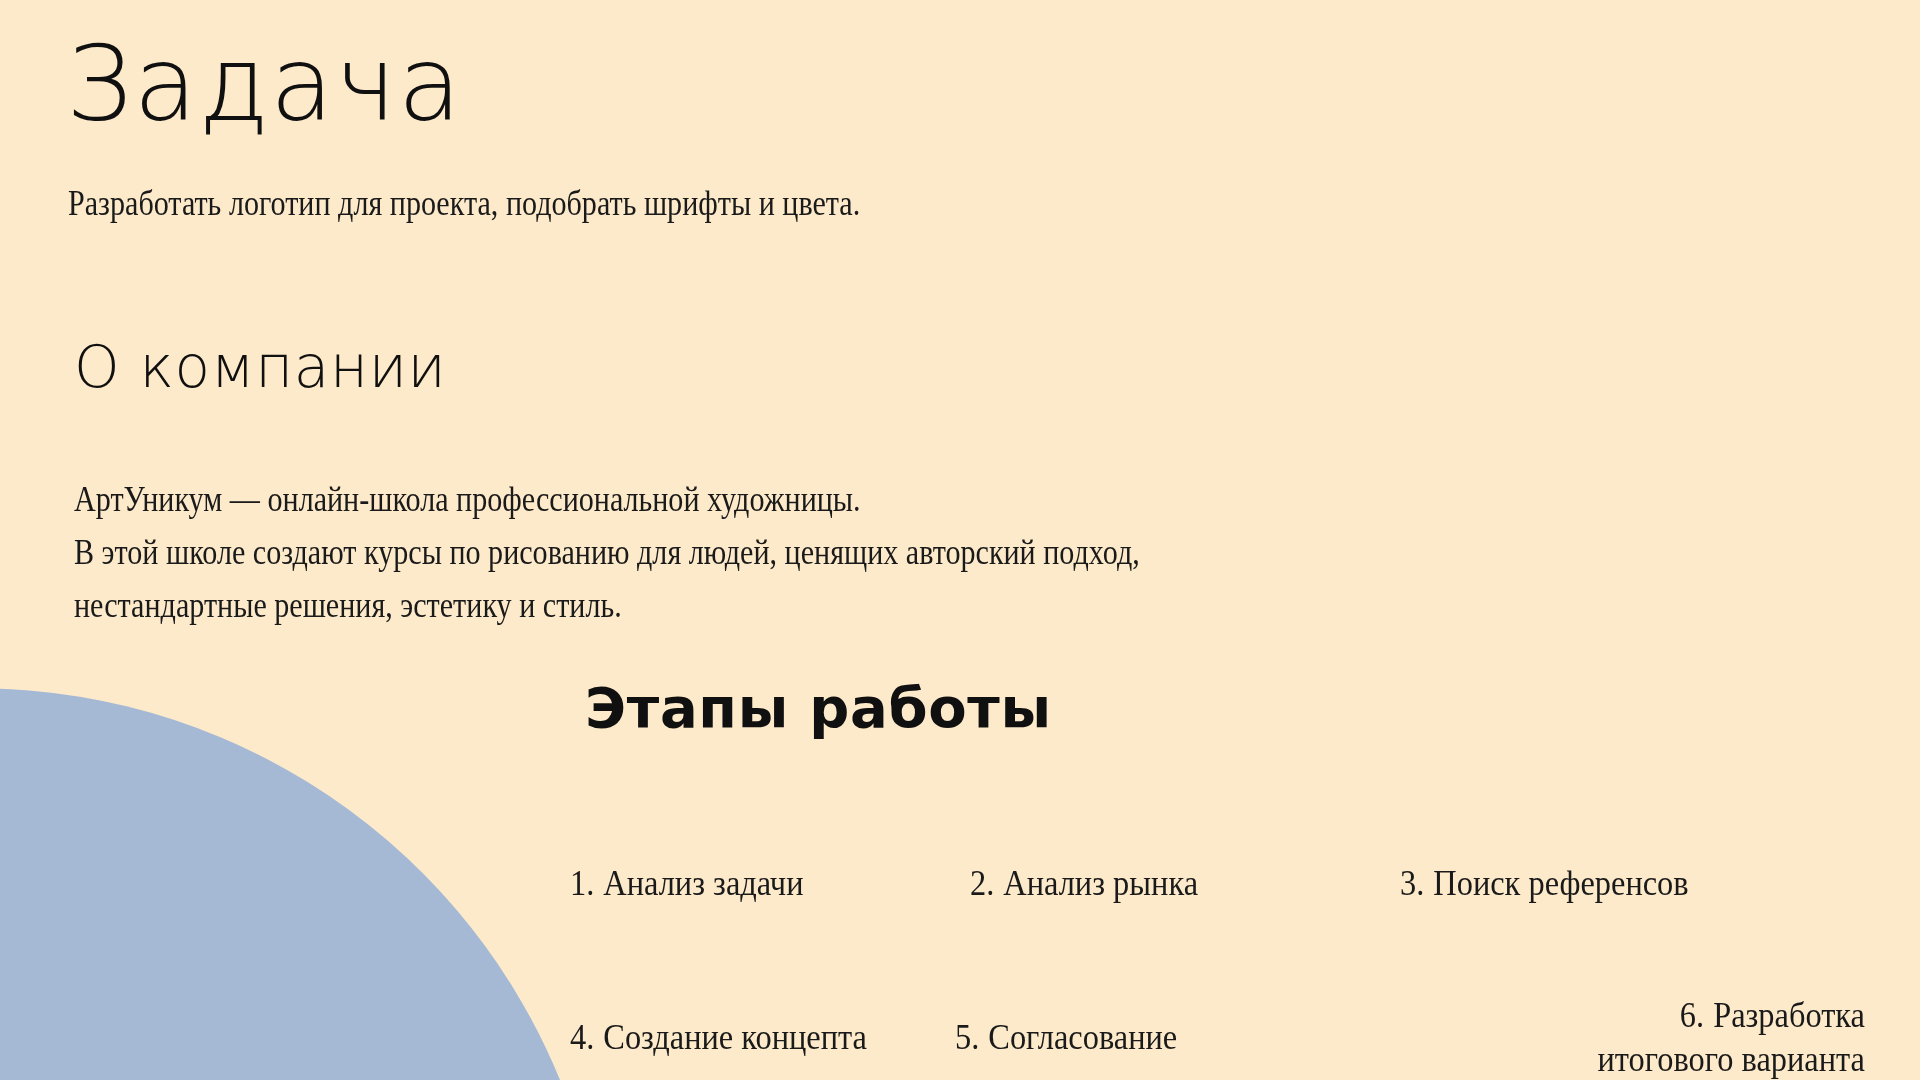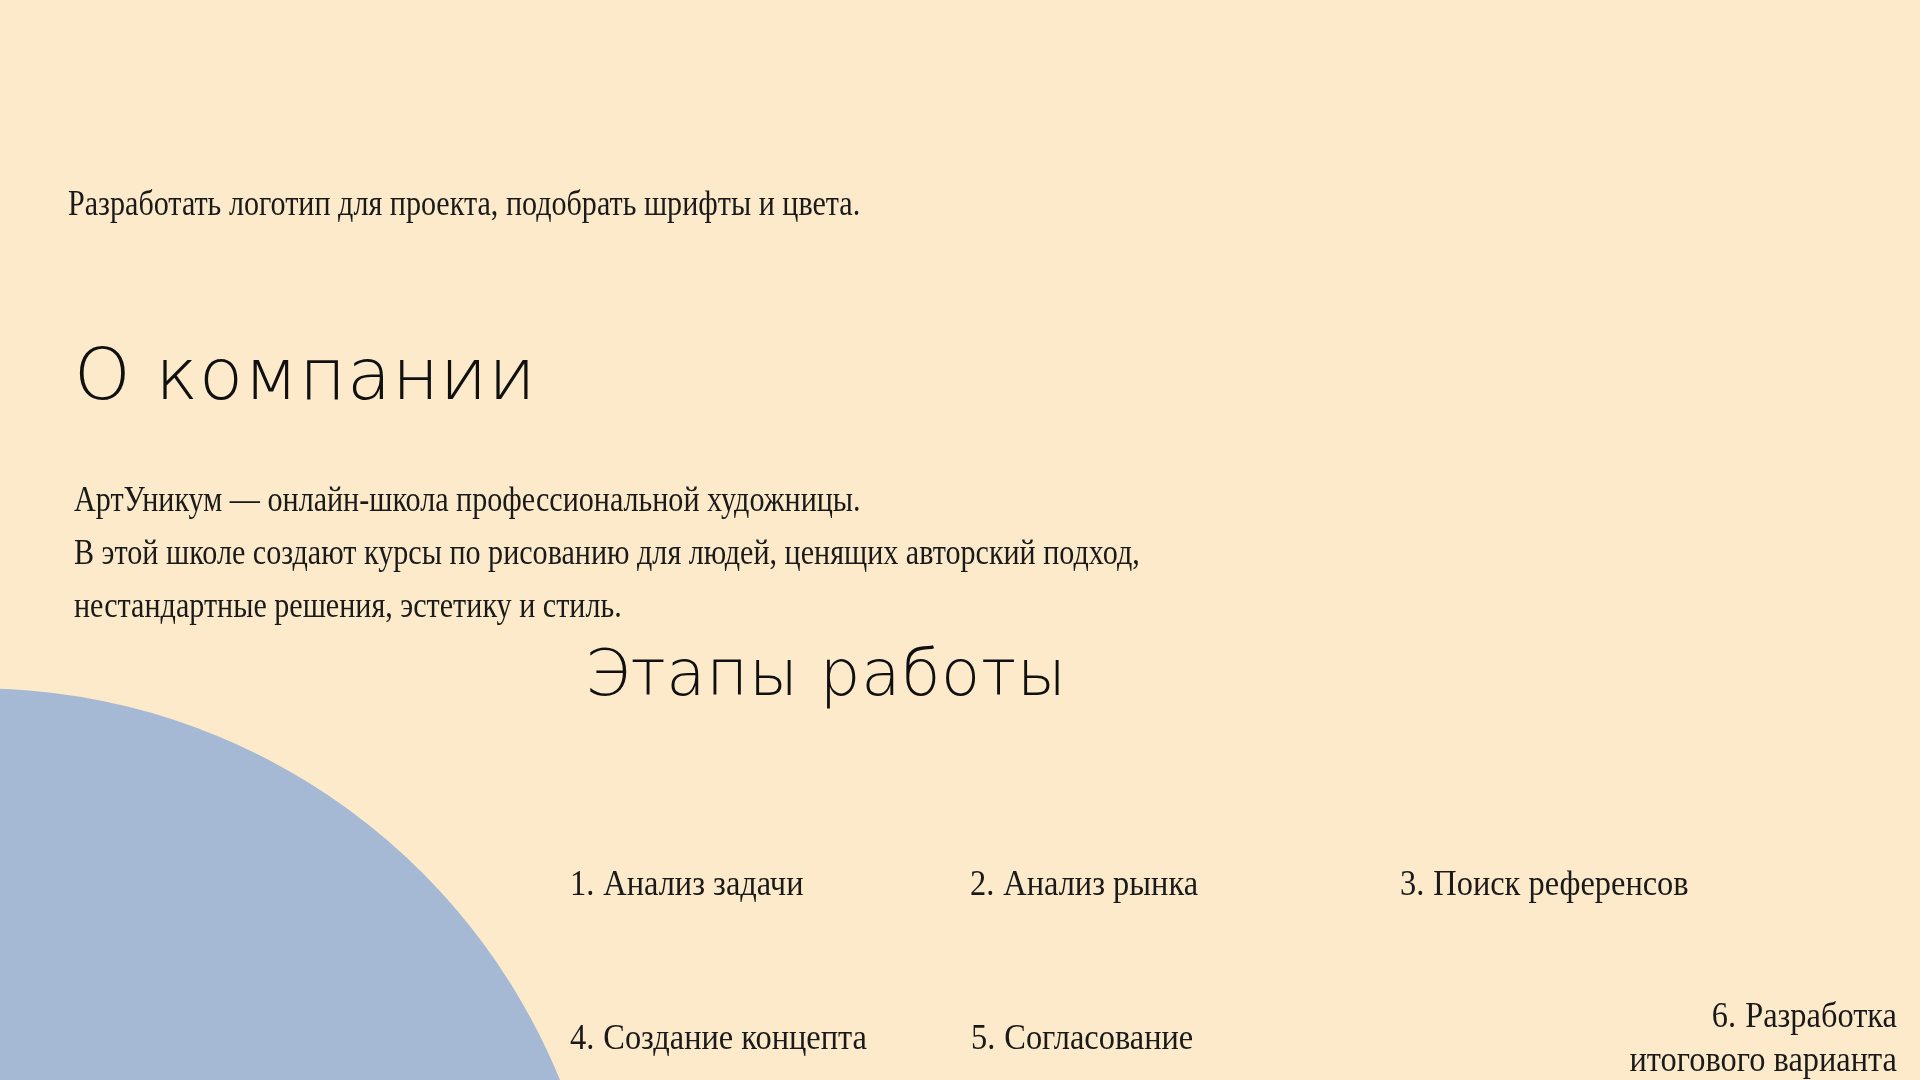--- a/index.html
+++ b/index.html
@@ -160,6 +160,7 @@
 
   <div class="content">
 
+    <h1 id="sec-task-title" class="display-heading">Задача</h1>
 
     <p id="sec-task-desc" class="body-text">Разработать логотип для проекта, подобрать шрифты и цвета.</p>
 

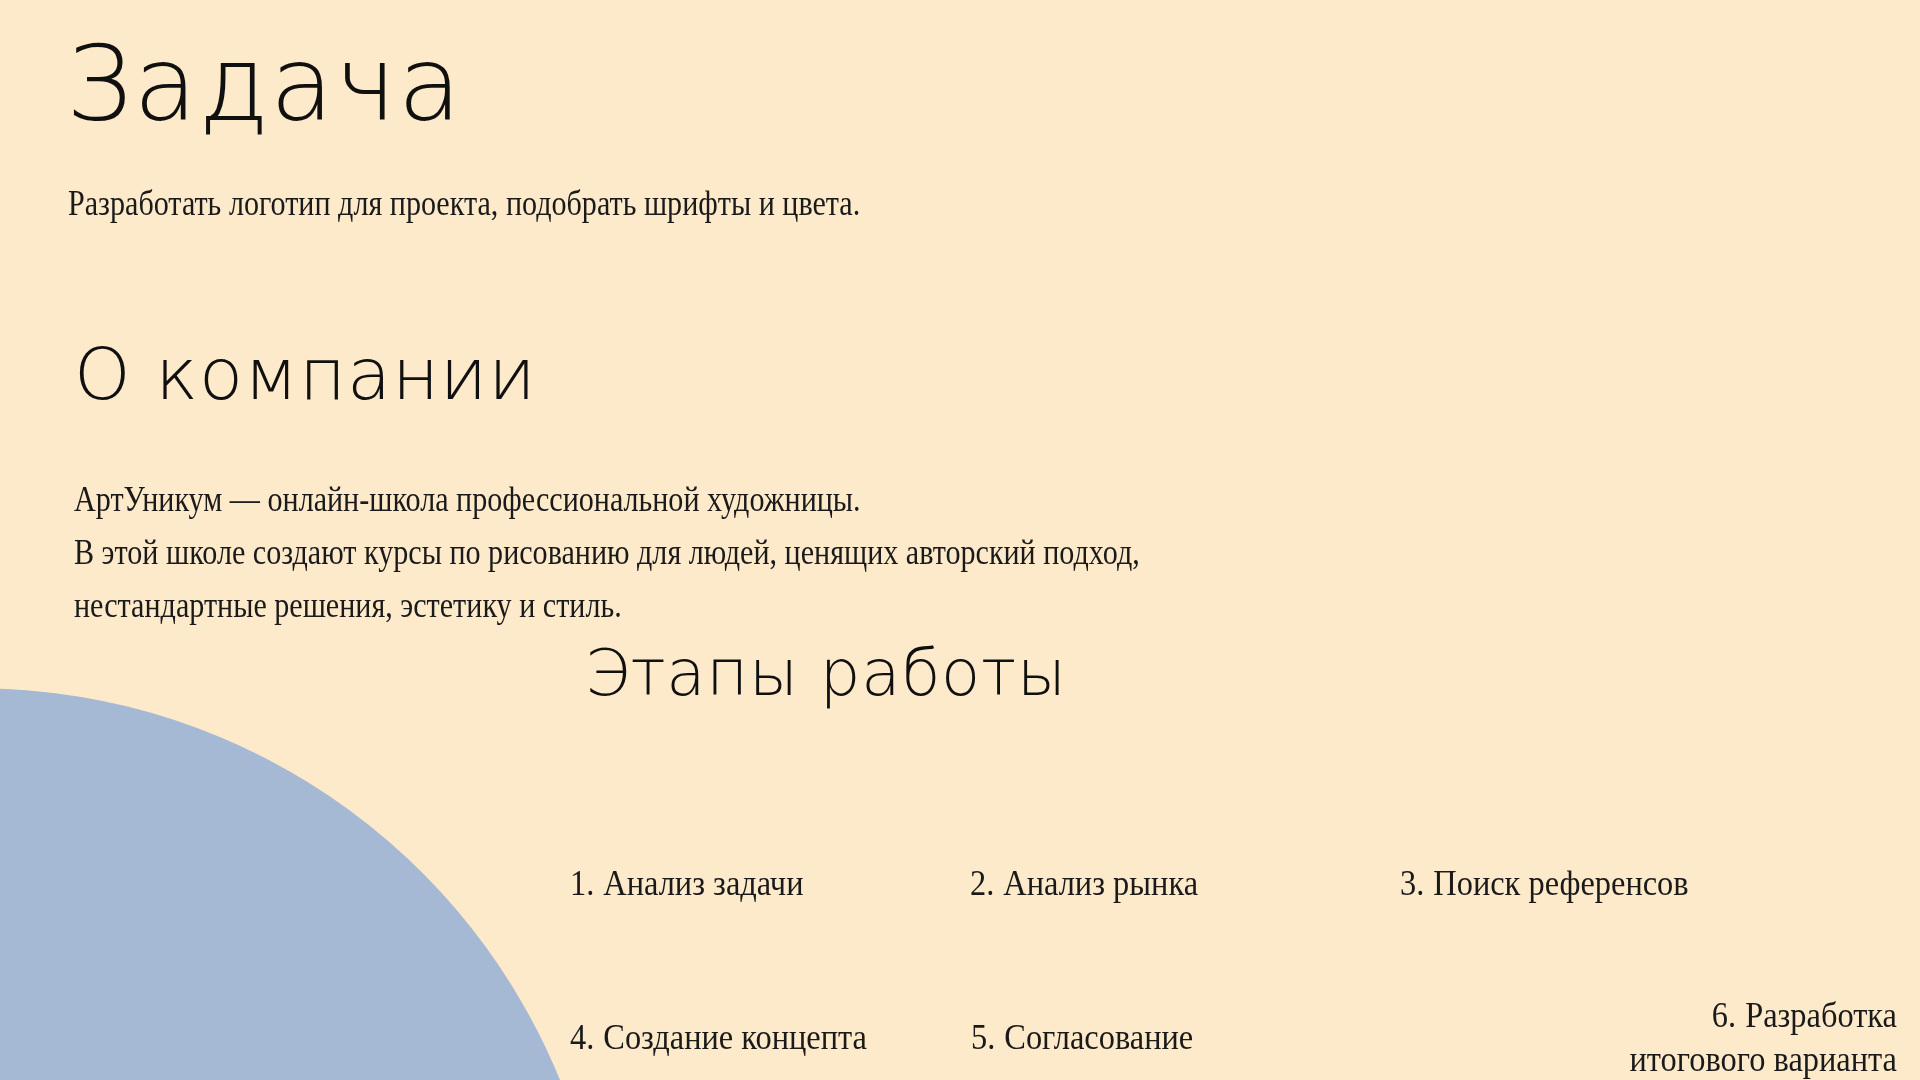--- a/index.html
+++ b/index.html
@@ -79,7 +79,7 @@
     position: absolute;
     left: 74px;
     top: 338px;
-    font-size: 72px;
+    font-size: 58px;
   }
   #sec-about-body {
     position: absolute;

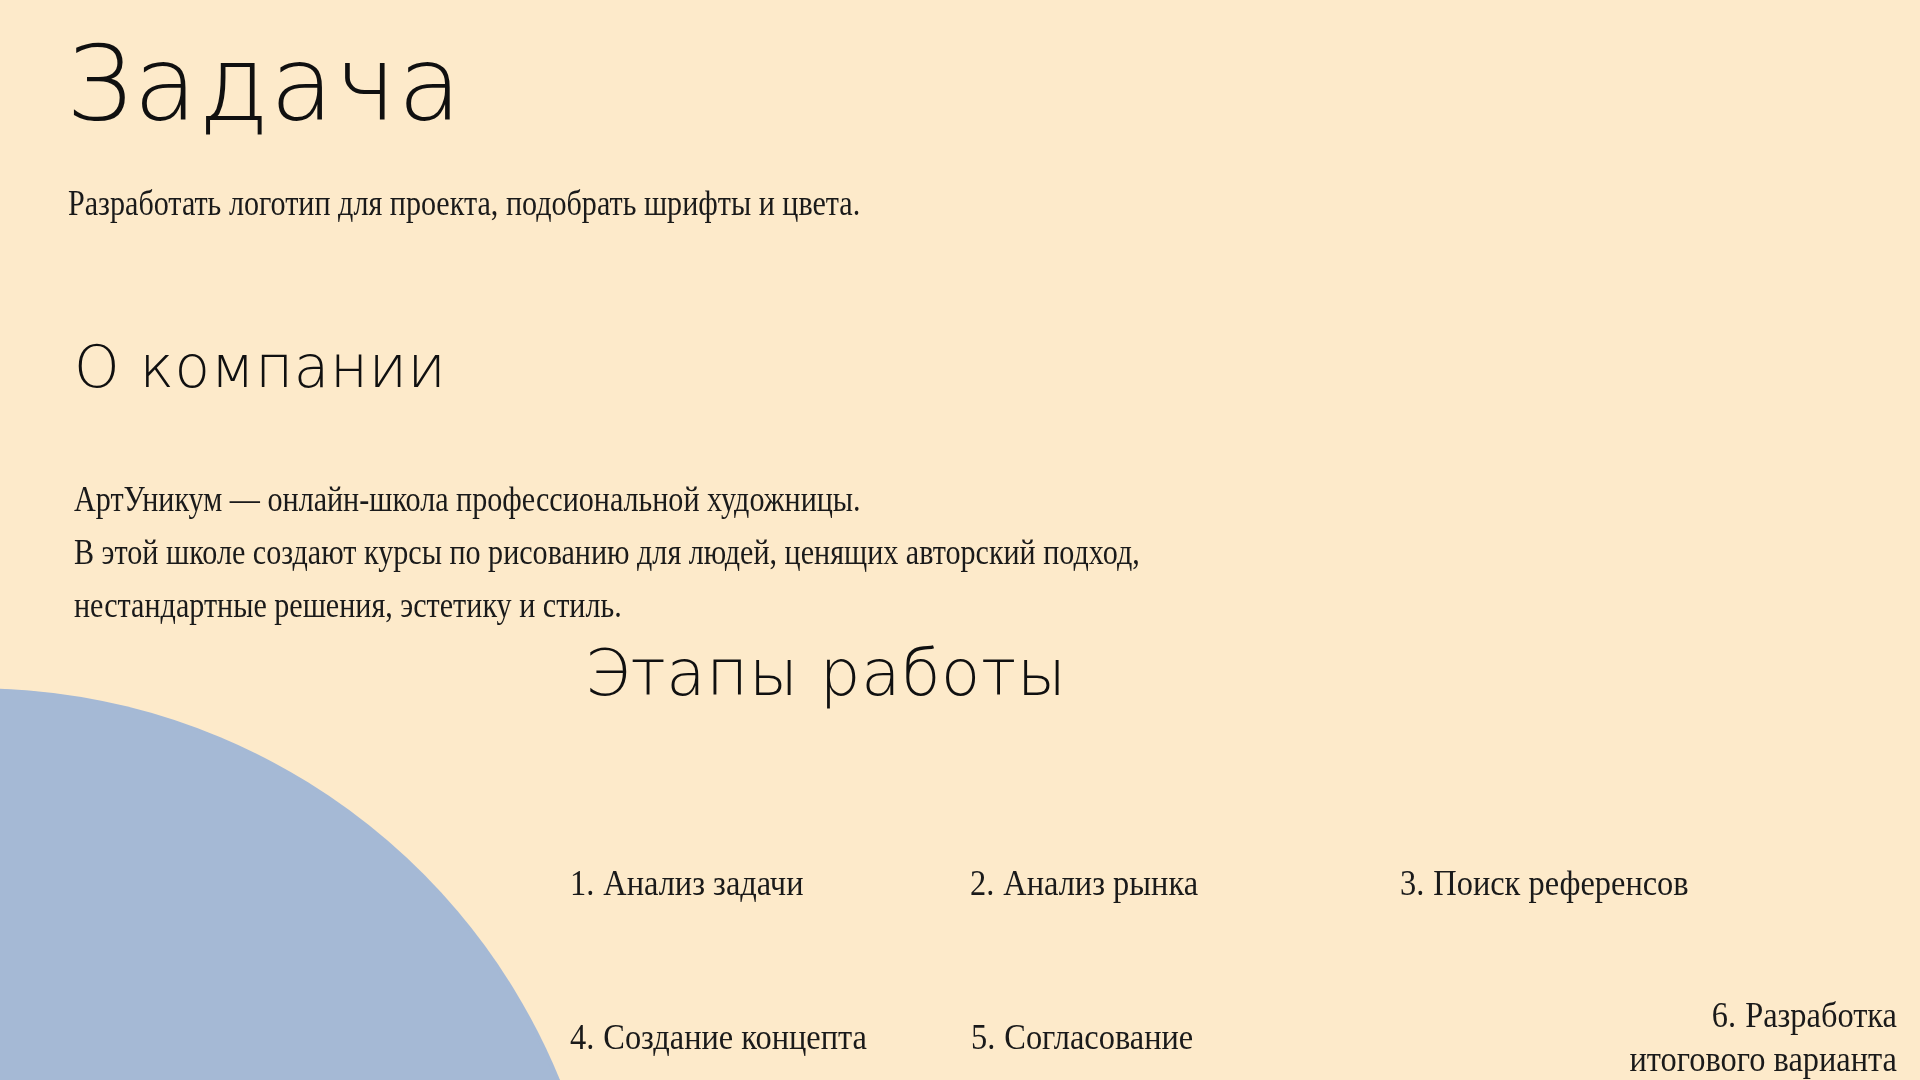--- a/index.html
+++ b/index.html
@@ -98,8 +98,9 @@
   #sec-stages-title {
     position: absolute;
     left: 585px;
-    top: 641px;
-    font-size: 64px;
+    top: 680px;
+    font-size: 56px;
+    font-weight: bold;
   }
 
   .stages-grid {

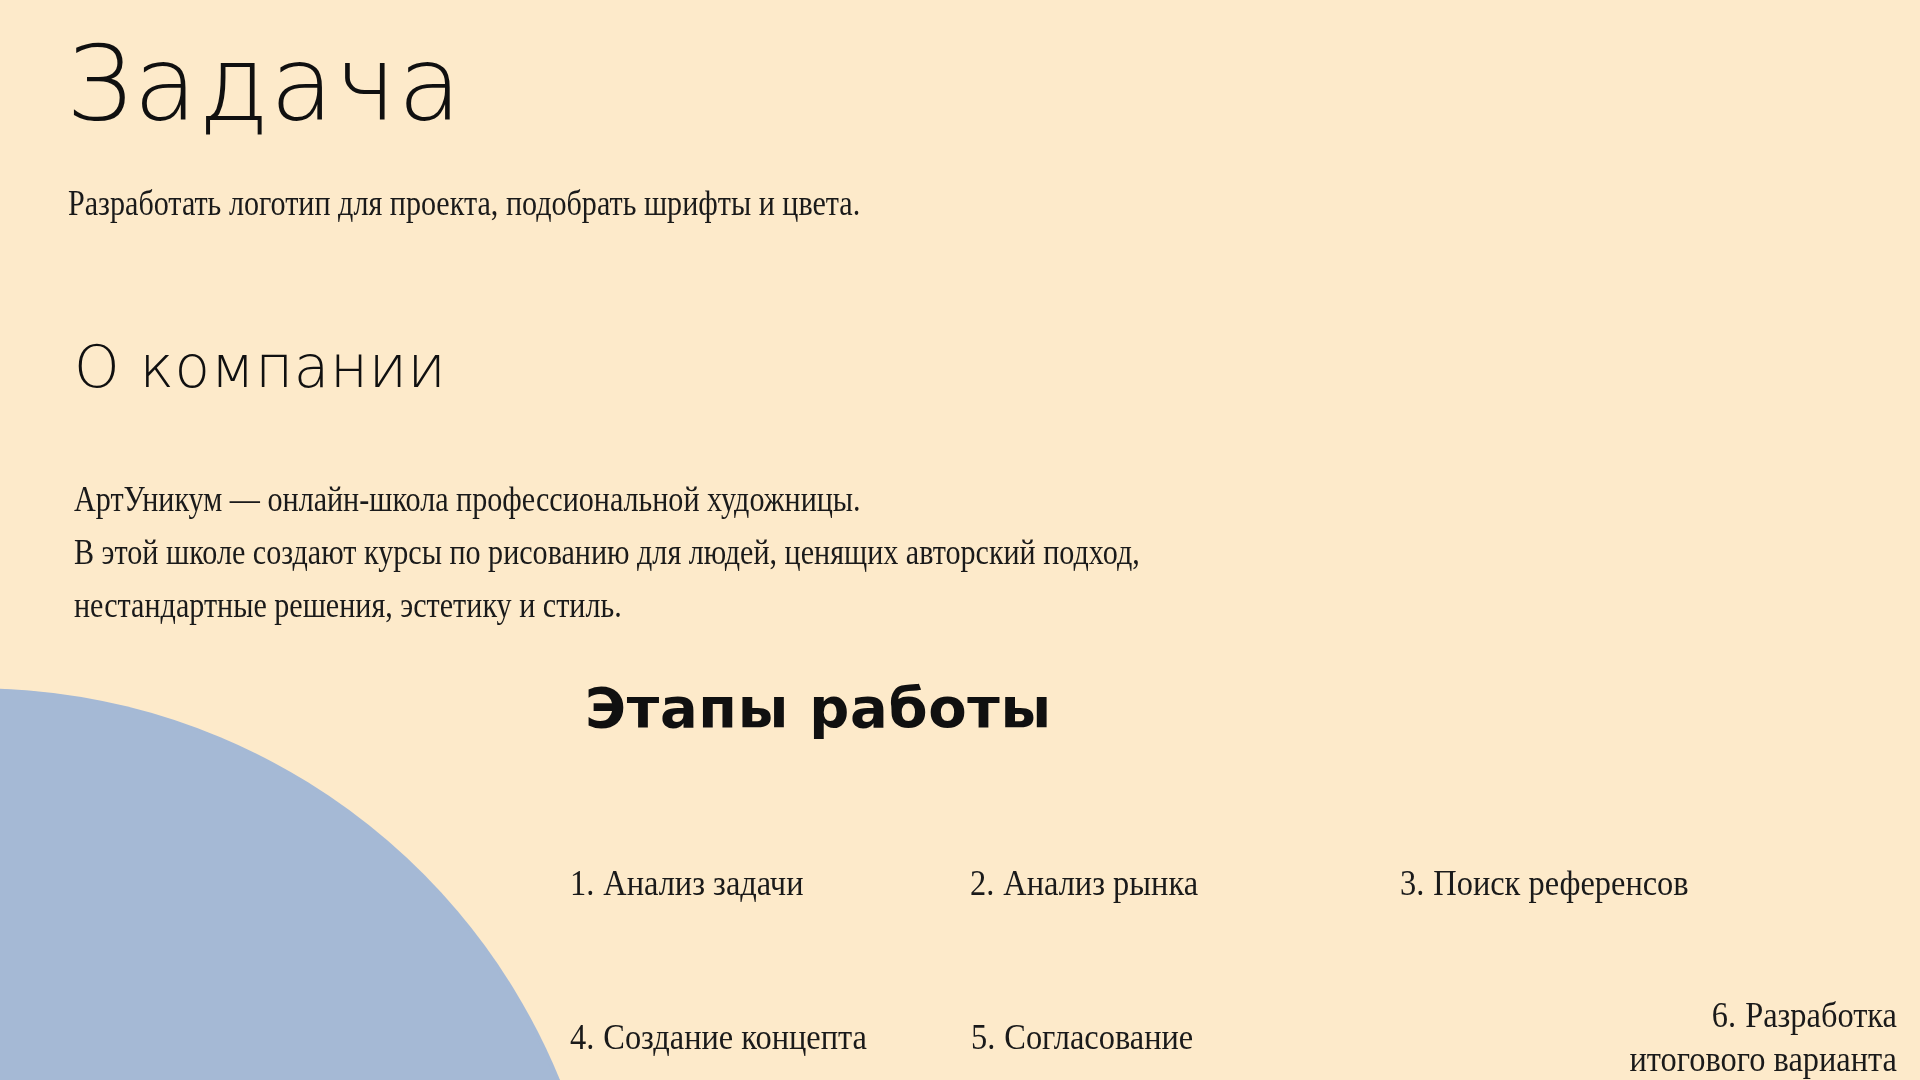--- a/index.html
+++ b/index.html
@@ -114,7 +114,7 @@
     align-items: center;
     margin-bottom: 44px;
   }
-  .stages-row:last-child { margin-bottom: 0; gap: 16px; }
+  .stages-row:last-child { margin-bottom: 0; }
 
   .stage-item {
     font-family: "Liberation Serif", "DejaVu Serif", serif;

